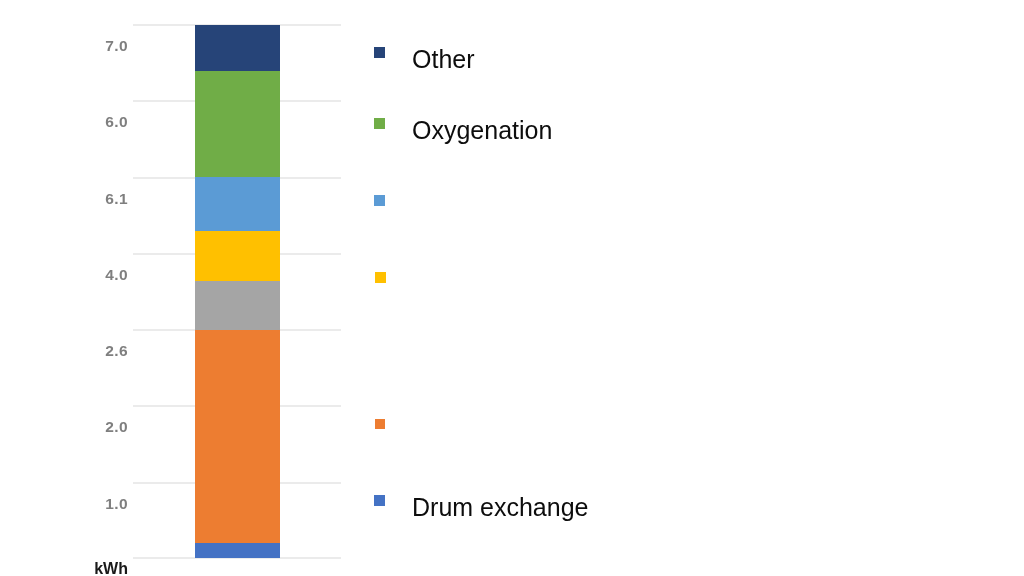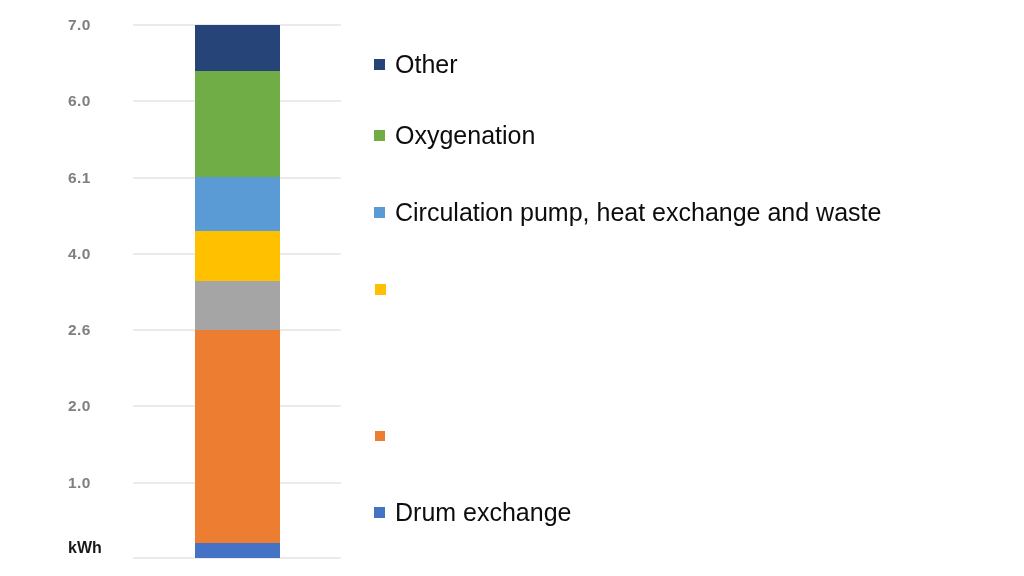--- a/index.html
+++ b/index.html
@@ -36,11 +36,13 @@
     position: absolute;
     right: 0;
     width: 60px;
+    text-align: right;
     font-size: 15.5px;
     font-weight: bold;
     color: #7f7f7f;
     letter-spacing: 0.4px;
     line-height: 1;
+    margin-top: 21px;
   }
   .ytick-wrap {
     position: absolute;

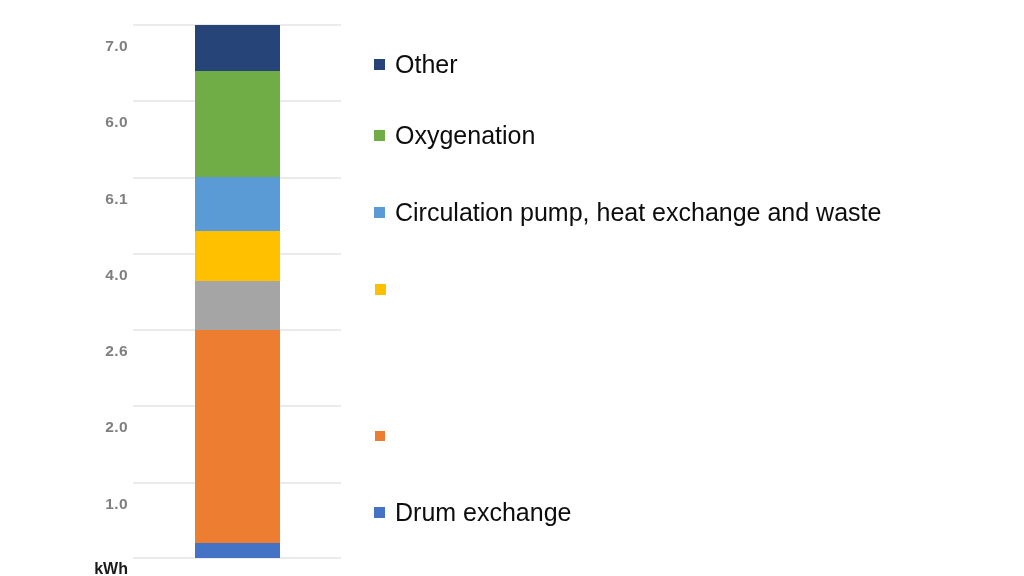--- a/index.html
+++ b/index.html
@@ -80,8 +80,9 @@
     position: absolute;
     left: 0;
     display: flex;
-    align-items: center;
+    align-items: flex-start;
     height: 34px;
+    gap: 17px;
   }
   .legend-swatch {
     flex: 0 0 auto;

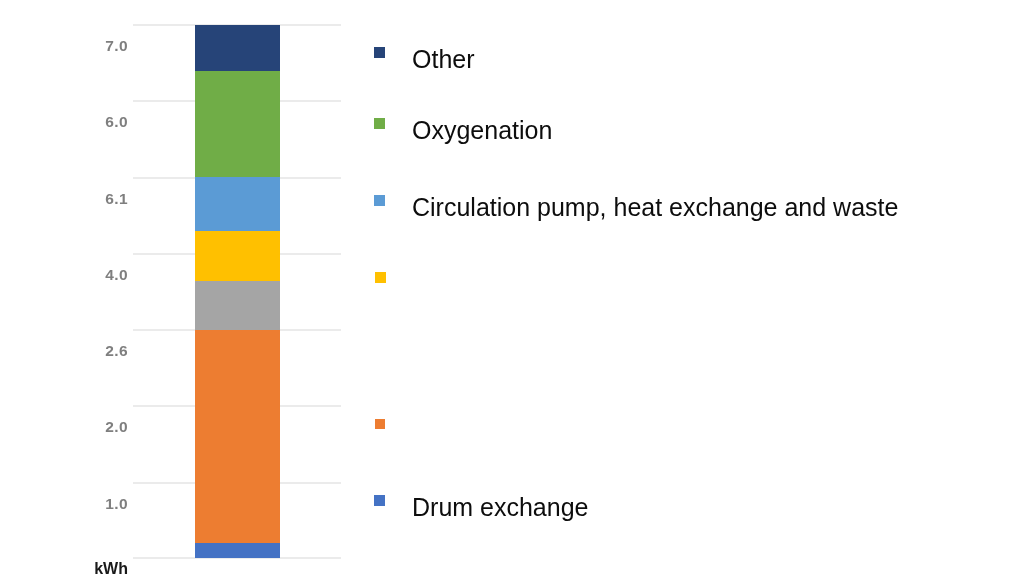--- a/index.html
+++ b/index.html
@@ -168,7 +168,6 @@
 
   <div class="legend-item" style="top:195px; left:8px">
     <span class="legend-swatch" style="background:#5B9BD5"></span>
-    <span class="legend-label">Circulation pump, heat exchange and waste</span>
   </div>
 
   <div class="legend-item" style="top:272px; left:9px">

